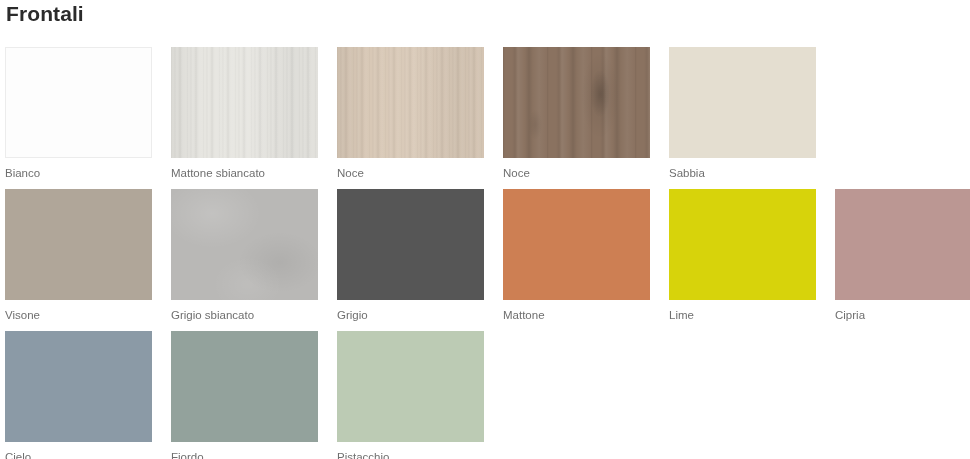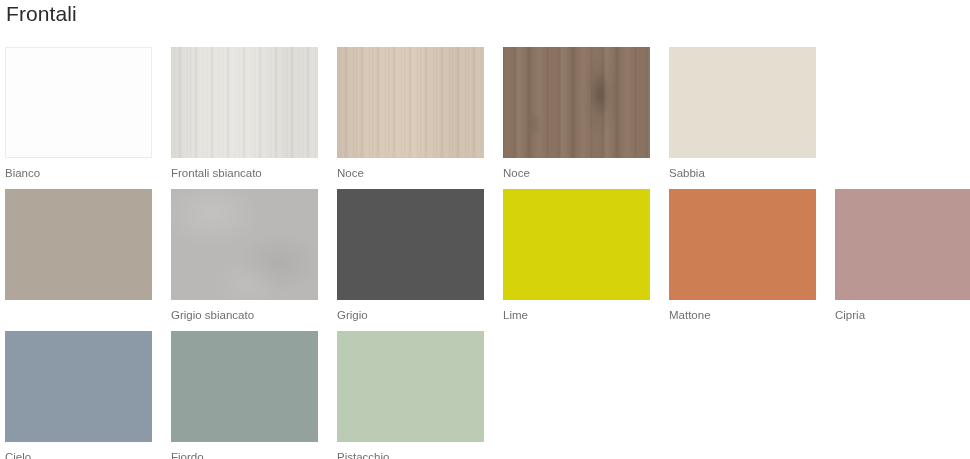--- a/index.html
+++ b/index.html
@@ -26,7 +26,7 @@
     top: 0px;
     font-size: 21px;
     line-height: 28px;
-    font-weight: 400;
+    font-weight: 700;
     color: #2b2b2b;
     letter-spacing: 0.1px;
   }

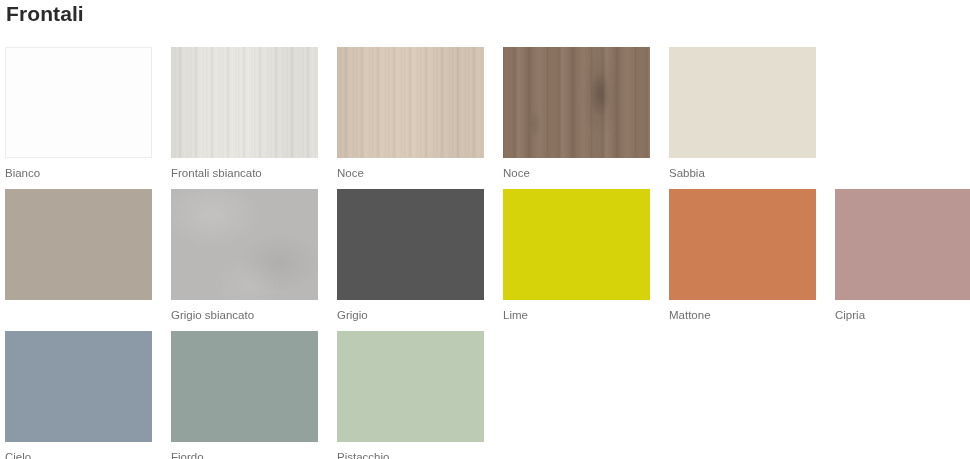--- a/index.html
+++ b/index.html
@@ -121,7 +121,7 @@
             <span class="grain fine"></span>
             <span class="grain soft-shade"></span>
           </div>
-          <div class="swatch-label">Frontali sbiancato</div>
+          <div class="swatch-label">Mattone sbiancato</div>
         </div>
         <div class="swatch-cell">
           <div class="swatch" style="background: rgb(216, 200, 182);">

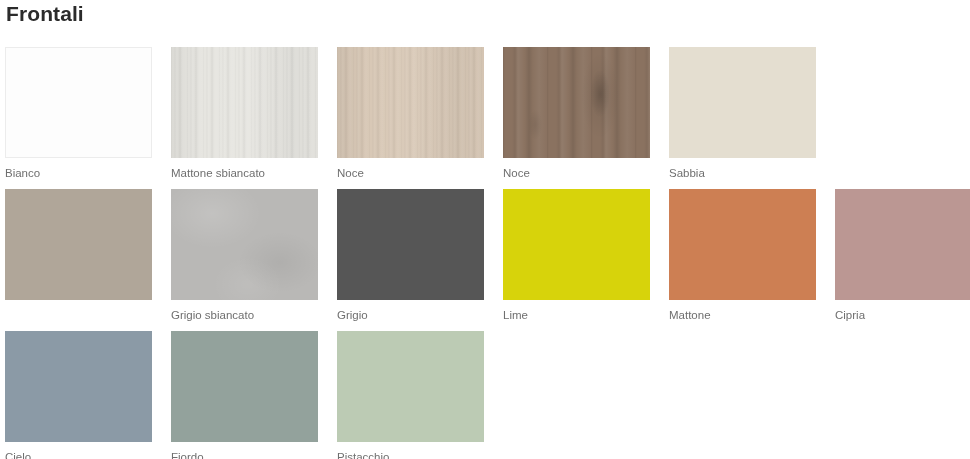--- a/index.html
+++ b/index.html
@@ -145,6 +145,7 @@
       <div class="swatch-row">
         <div class="swatch-cell">
           <div class="swatch" style="background: rgb(176, 166, 153);"></div>
+          <div class="swatch-label">Visone</div>
         </div>
         <div class="swatch-cell">
           <div class="swatch" style="background: rgb(185, 184, 182);">

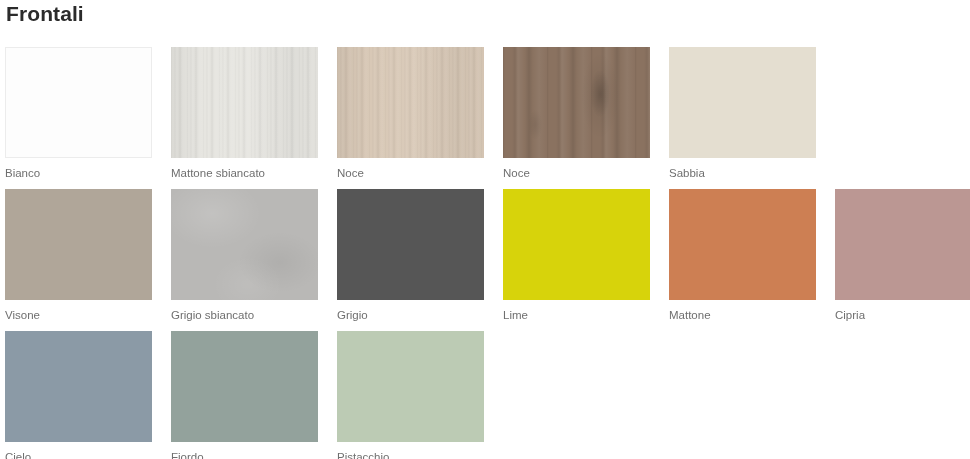--- a/index.html
+++ b/index.html
@@ -158,12 +158,12 @@
           <div class="swatch-label">Grigio</div>
         </div>
         <div class="swatch-cell">
+          <div class="swatch" style="background: rgb(205, 127, 83);"></div>
+          <div class="swatch-label">Mattone</div>
+        </div>
+        <div class="swatch-cell">
           <div class="swatch" style="background: rgb(215, 211, 11);"></div>
           <div class="swatch-label">Lime</div>
-        </div>
-        <div class="swatch-cell">
-          <div class="swatch" style="background: rgb(205, 127, 83);"></div>
-          <div class="swatch-label">Mattone</div>
         </div>
         <div class="swatch-cell">
           <div class="swatch" style="background: rgb(187, 151, 147);"></div>

